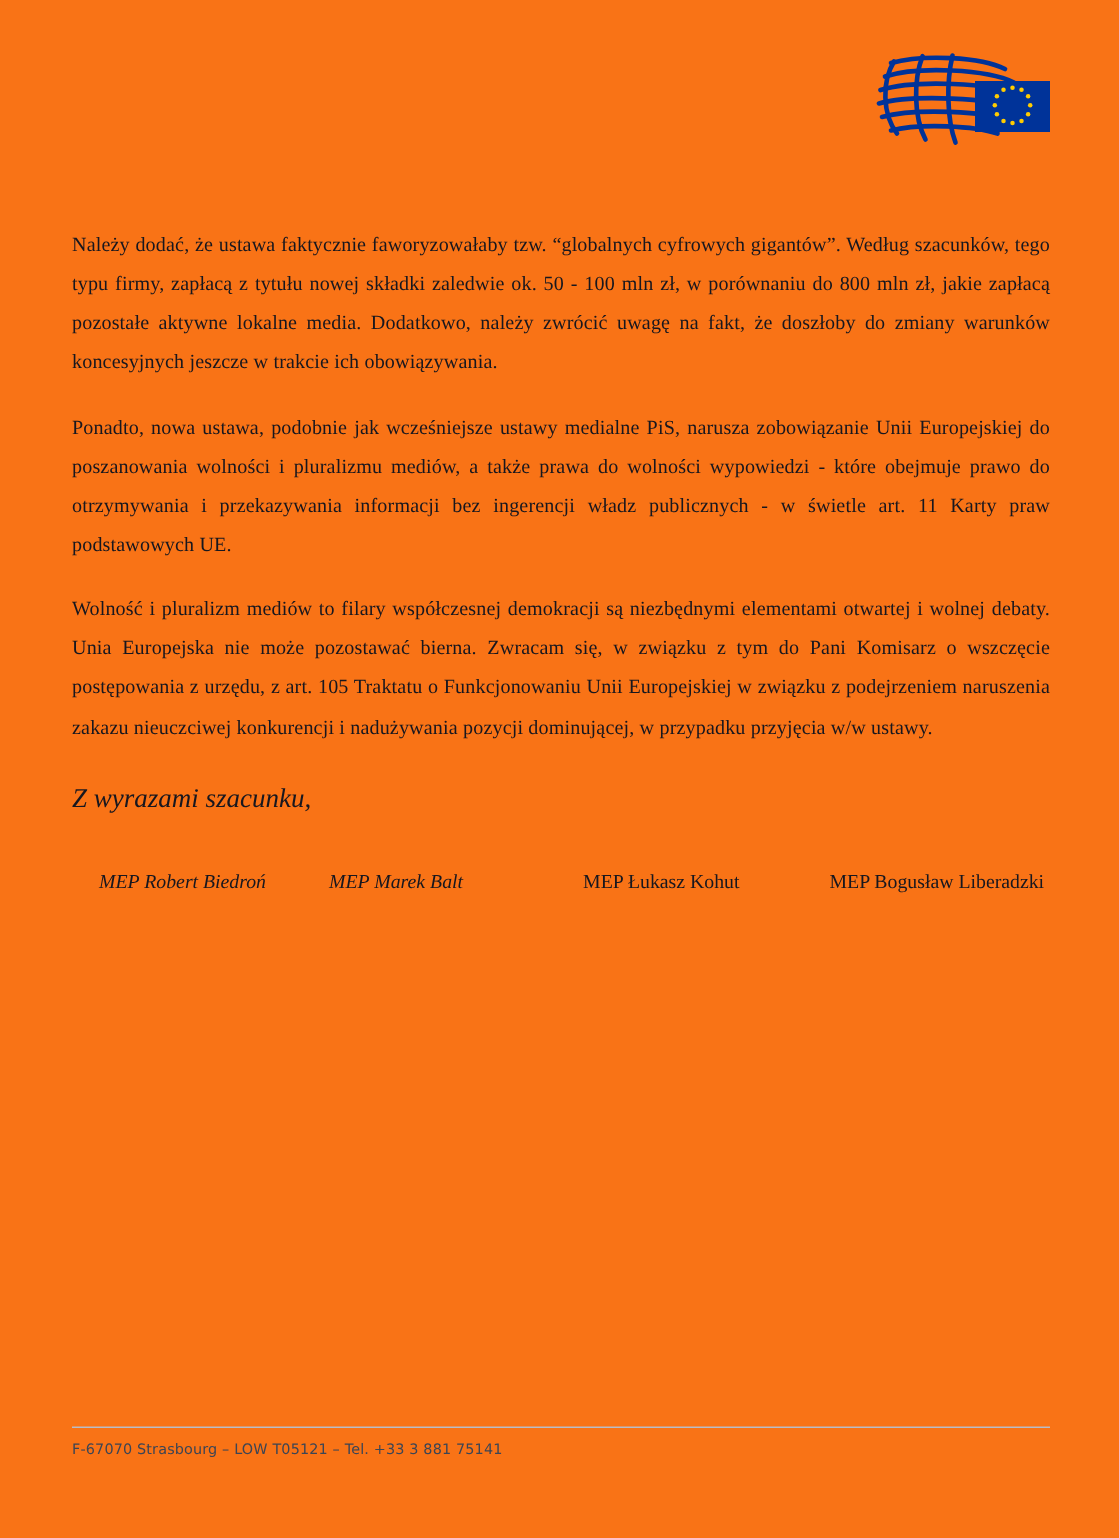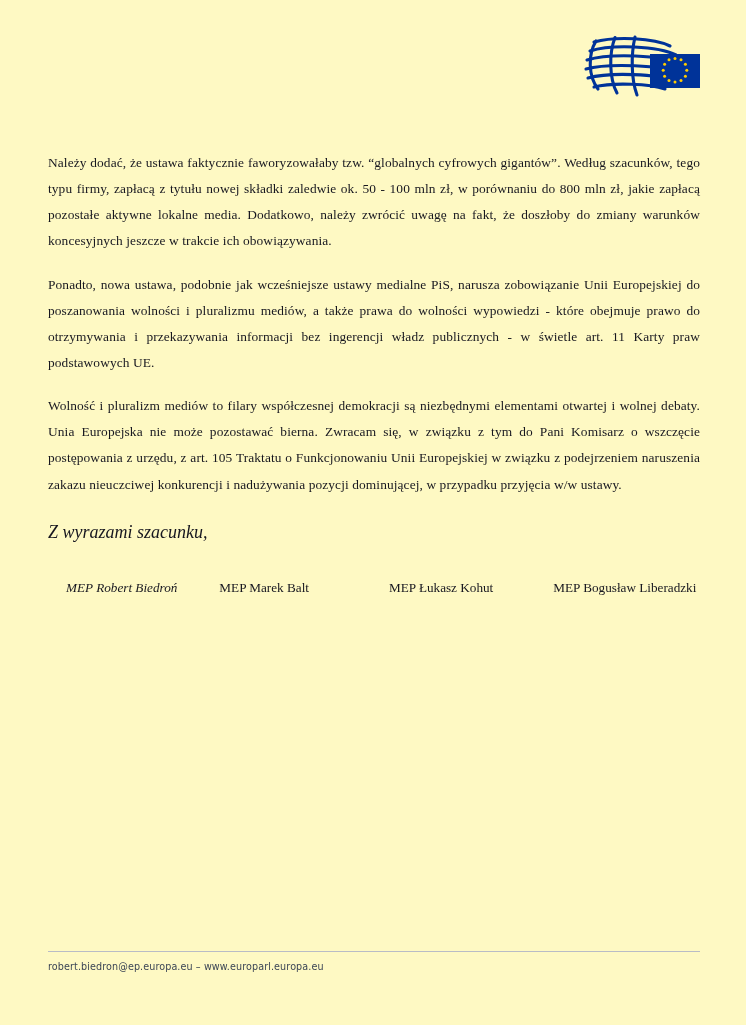--- a/index.html
+++ b/index.html
@@ -18,7 +18,7 @@
   .page {
     position: absolute;
     inset: 0;
-    background: #fef9c3;
+    background: #f97316;
   }
 
   

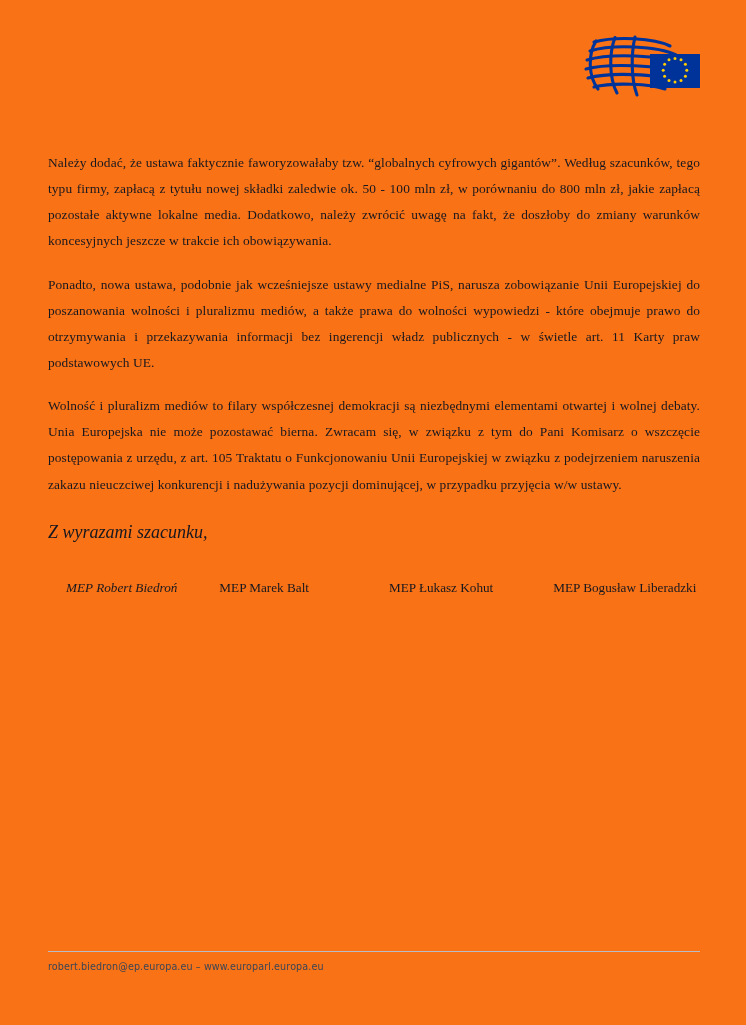--- a/index.html
+++ b/index.html
@@ -79,7 +79,7 @@
     white-space: nowrap;
   }
   .sig-1 { margin-left: 18px; font-style: italic; }
-  .sig-2 { margin-left: 42px; }
+  .sig-2 { margin-left: 42px; font-style: italic; }
   .sig-3 { margin-left: 80px; }
   .sig-4 { margin-left: 60px; }
 

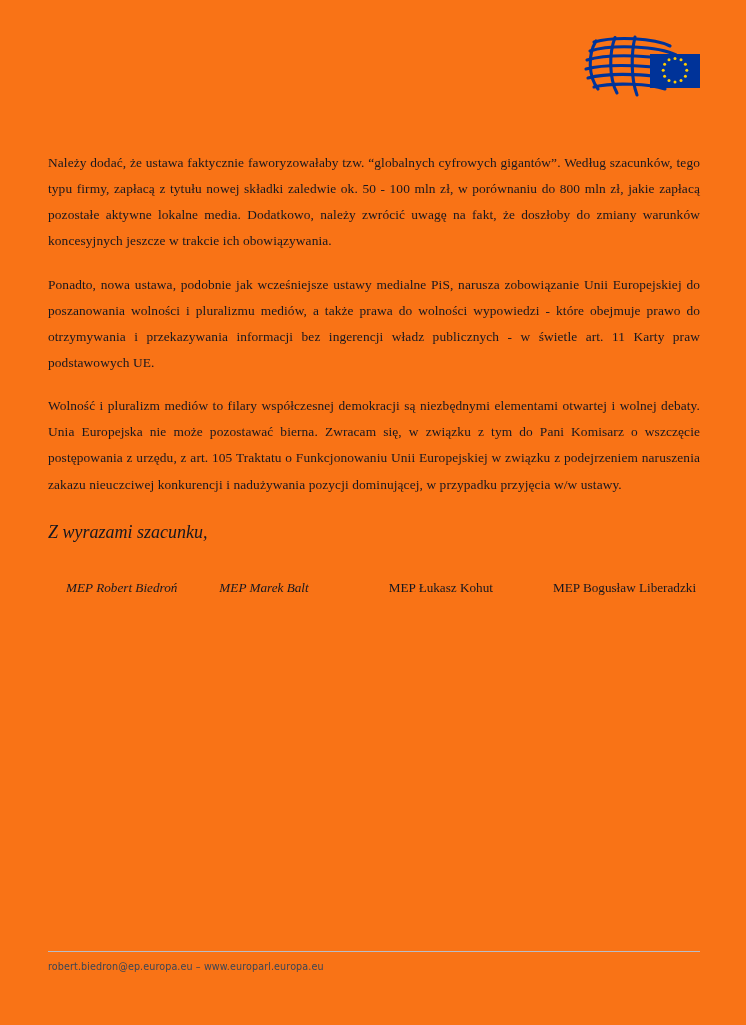--- a/index.html
+++ b/index.html
@@ -162,6 +162,7 @@
   <div class="footer-rule"></div>
 
   <div class="footer">
+    <div>F-67070 Strasbourg – LOW T05121 – Tel. +33 3 881 75141</div>
     <div>robert.biedron@ep.europa.eu – www.europarl.europa.eu</div>
   </div>
 

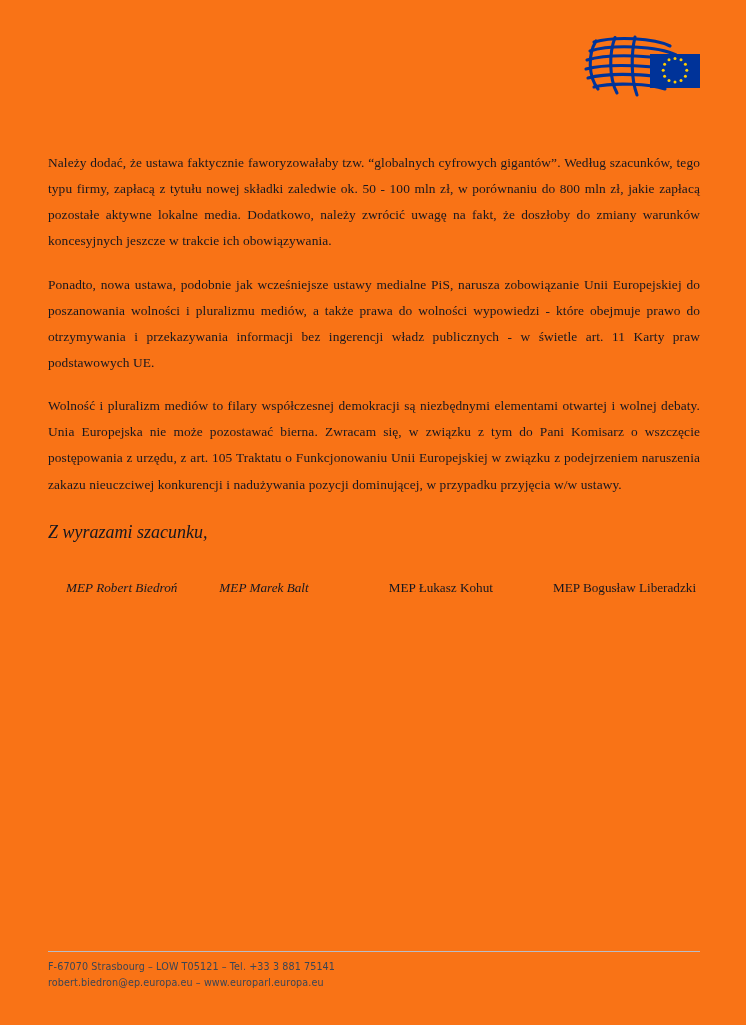--- a/index.html
+++ b/index.html
@@ -163,7 +163,6 @@
 
   <div class="footer">
     <div>F-67070 Strasbourg – LOW T05121 – Tel. +33 3 881 75141</div>
-    <div>robert.biedron@ep.europa.eu – www.europarl.europa.eu</div>
   </div>
 
 </div>

